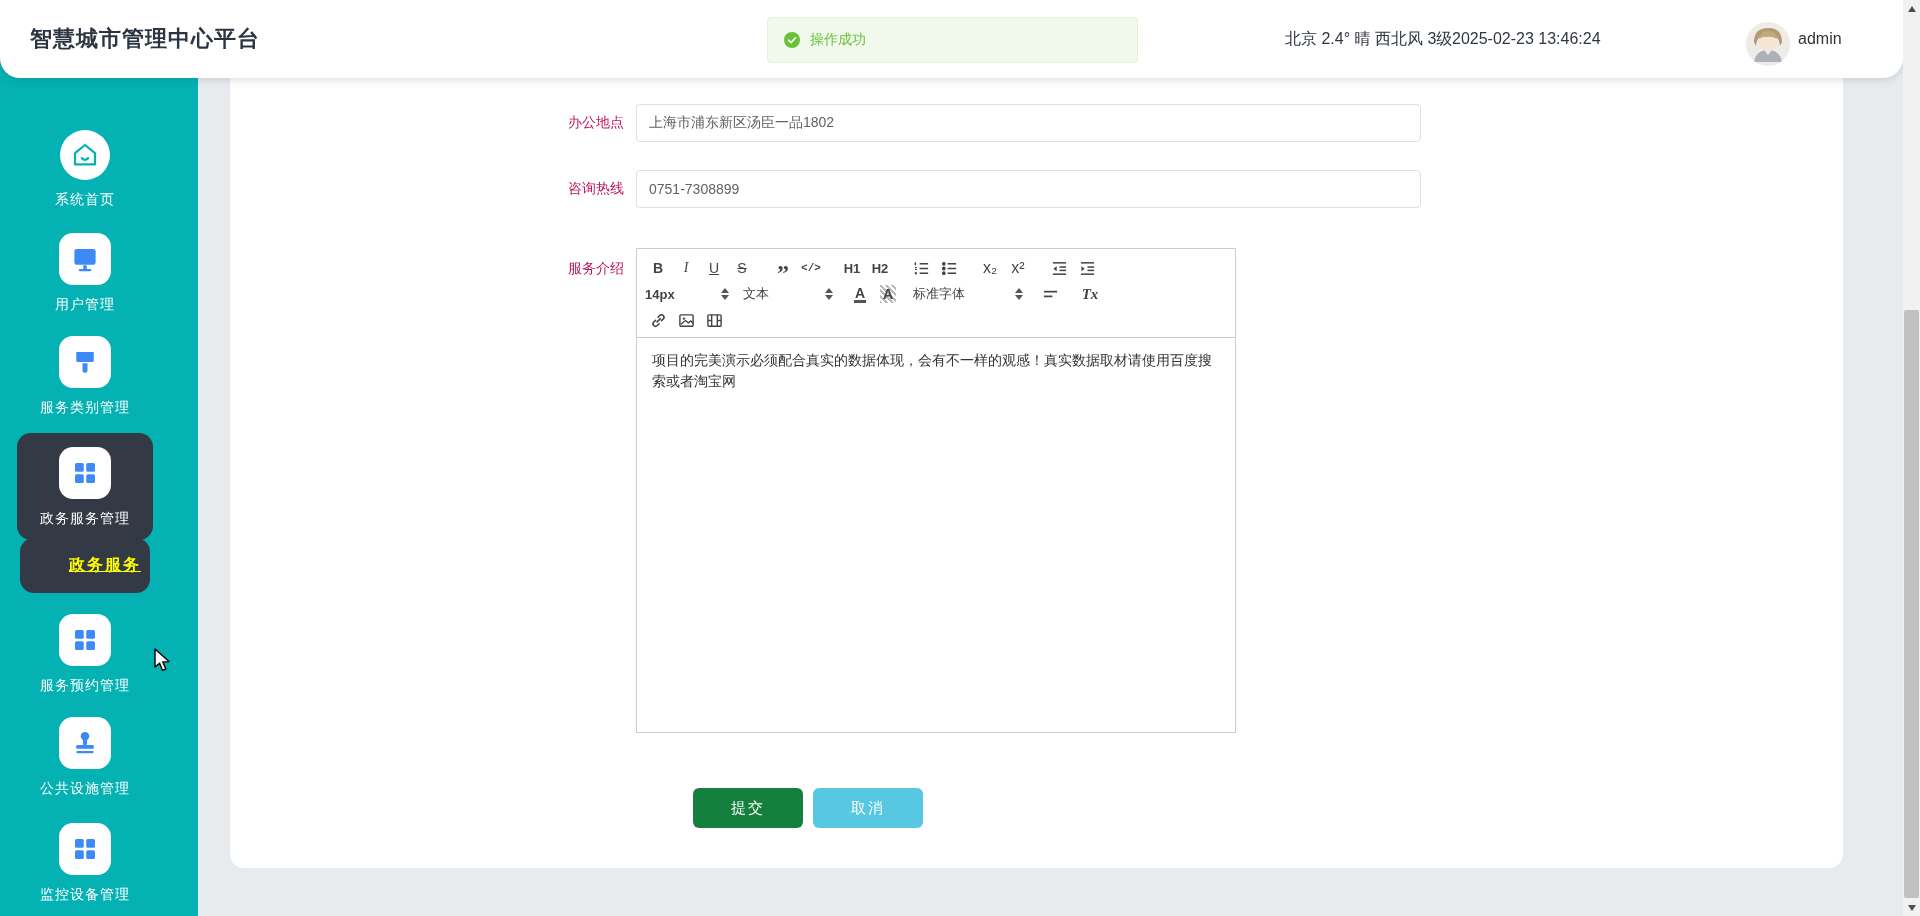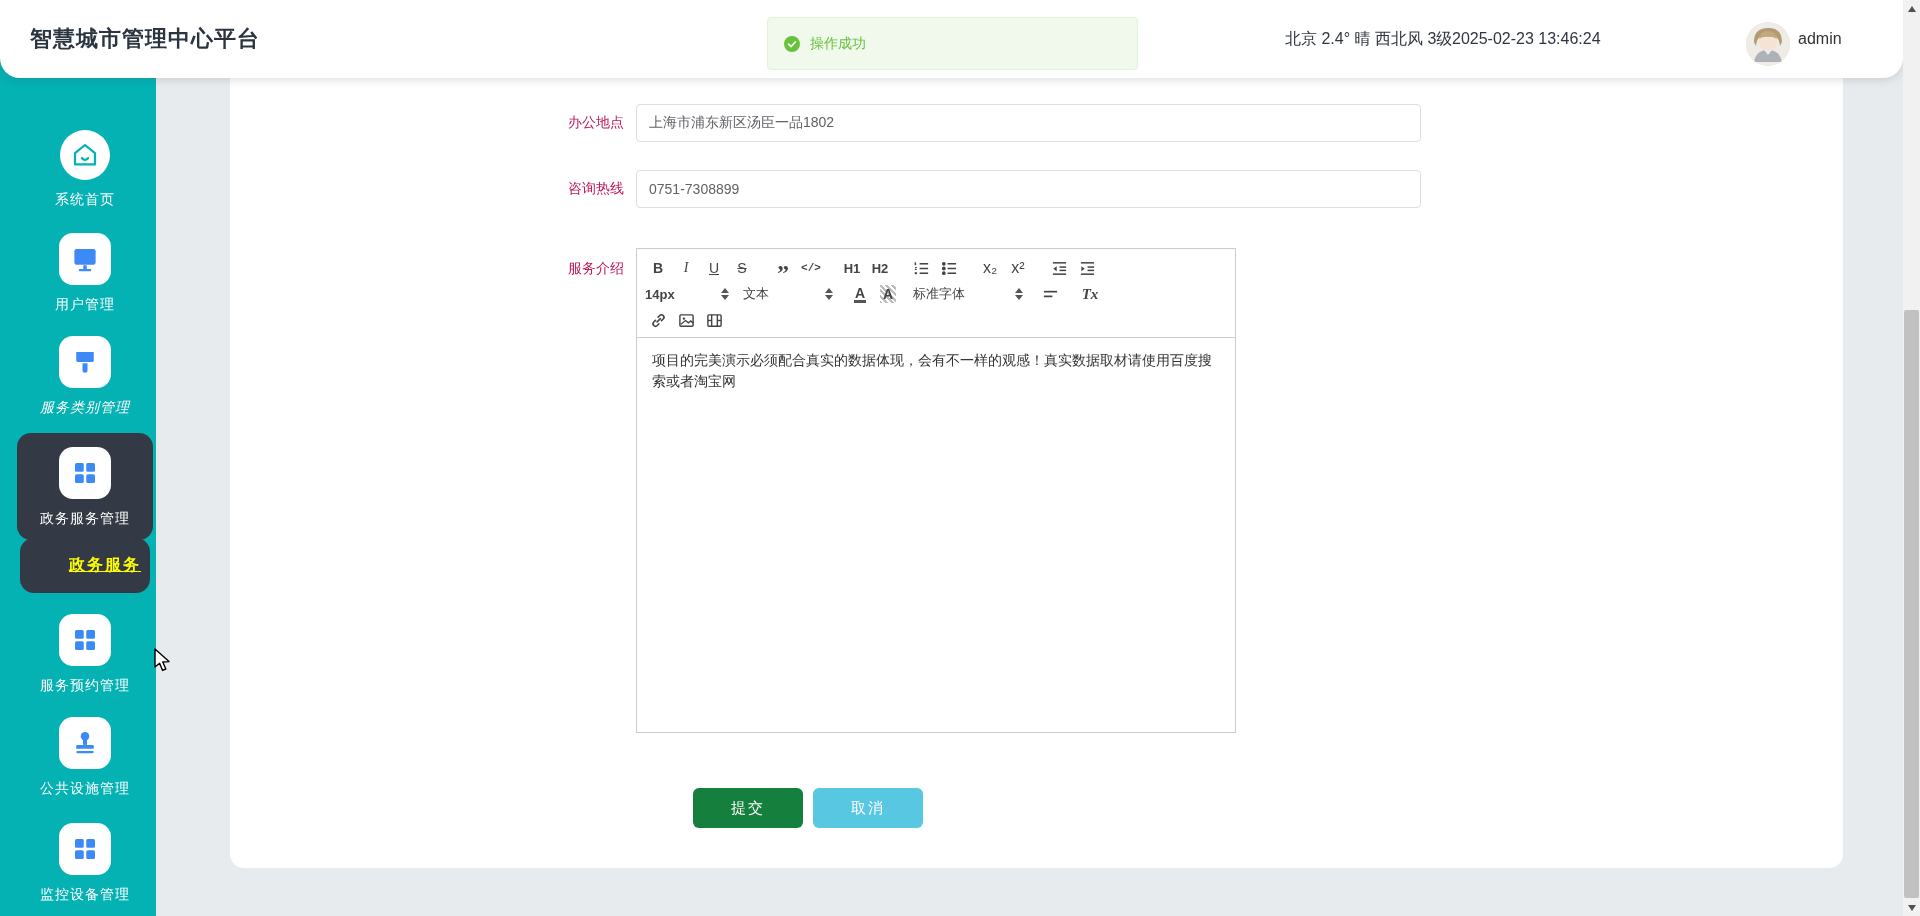--- a/index.html
+++ b/index.html
@@ -62,7 +62,7 @@
 
   
   .toast {
-    position:absolute; left:767px; top:17px; width:371px; height:53px; z-index:20;
+    position:absolute; left:767px; top:17px; width:371px; height:46px; z-index:20;
     background:#f0f9eb; border:1px solid #e1f3d8; border-radius:4px;
     display:flex; align-items:center; padding-left:16px;
   }

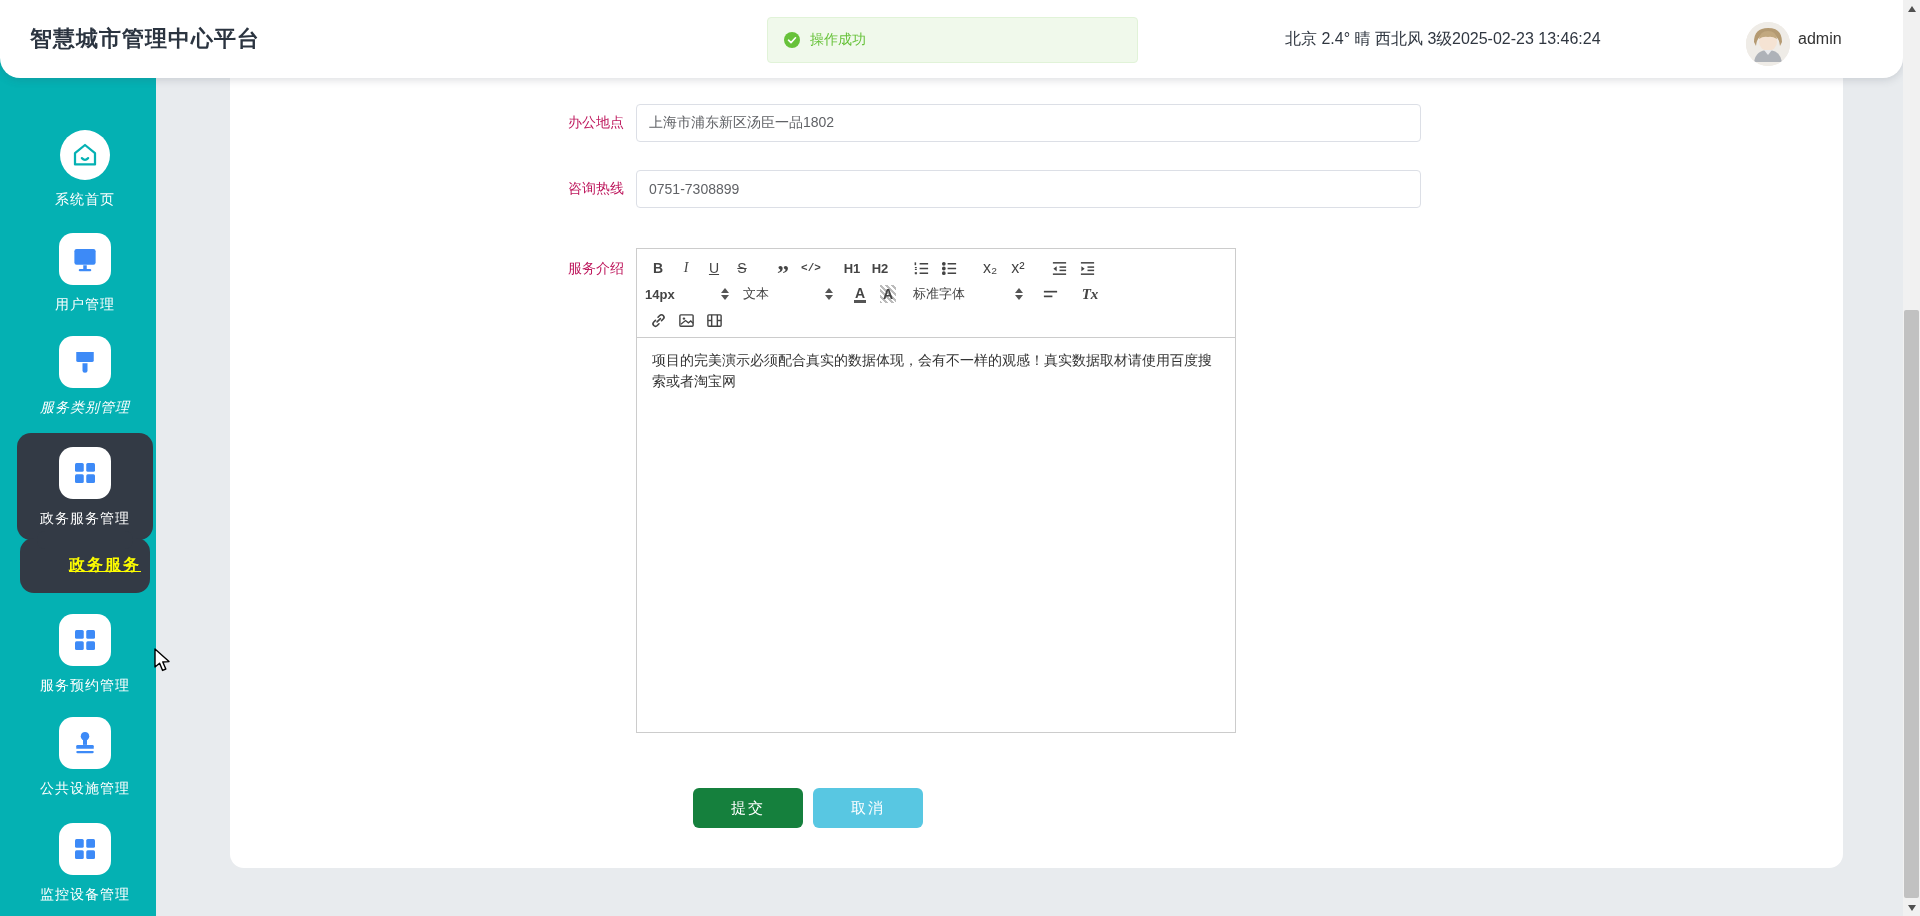--- a/index.html
+++ b/index.html
@@ -13,7 +13,7 @@
 
   
   .sidebar {
-    position:absolute; left:0; top:0; width:156px; height:916px;
+    position:absolute; left:0; top:0; width:198px; height:916px;
     background:#04b1b3; z-index:5;
   }
   .side-item { position:absolute; left:0; width:170px; text-align:center; cursor:pointer; }

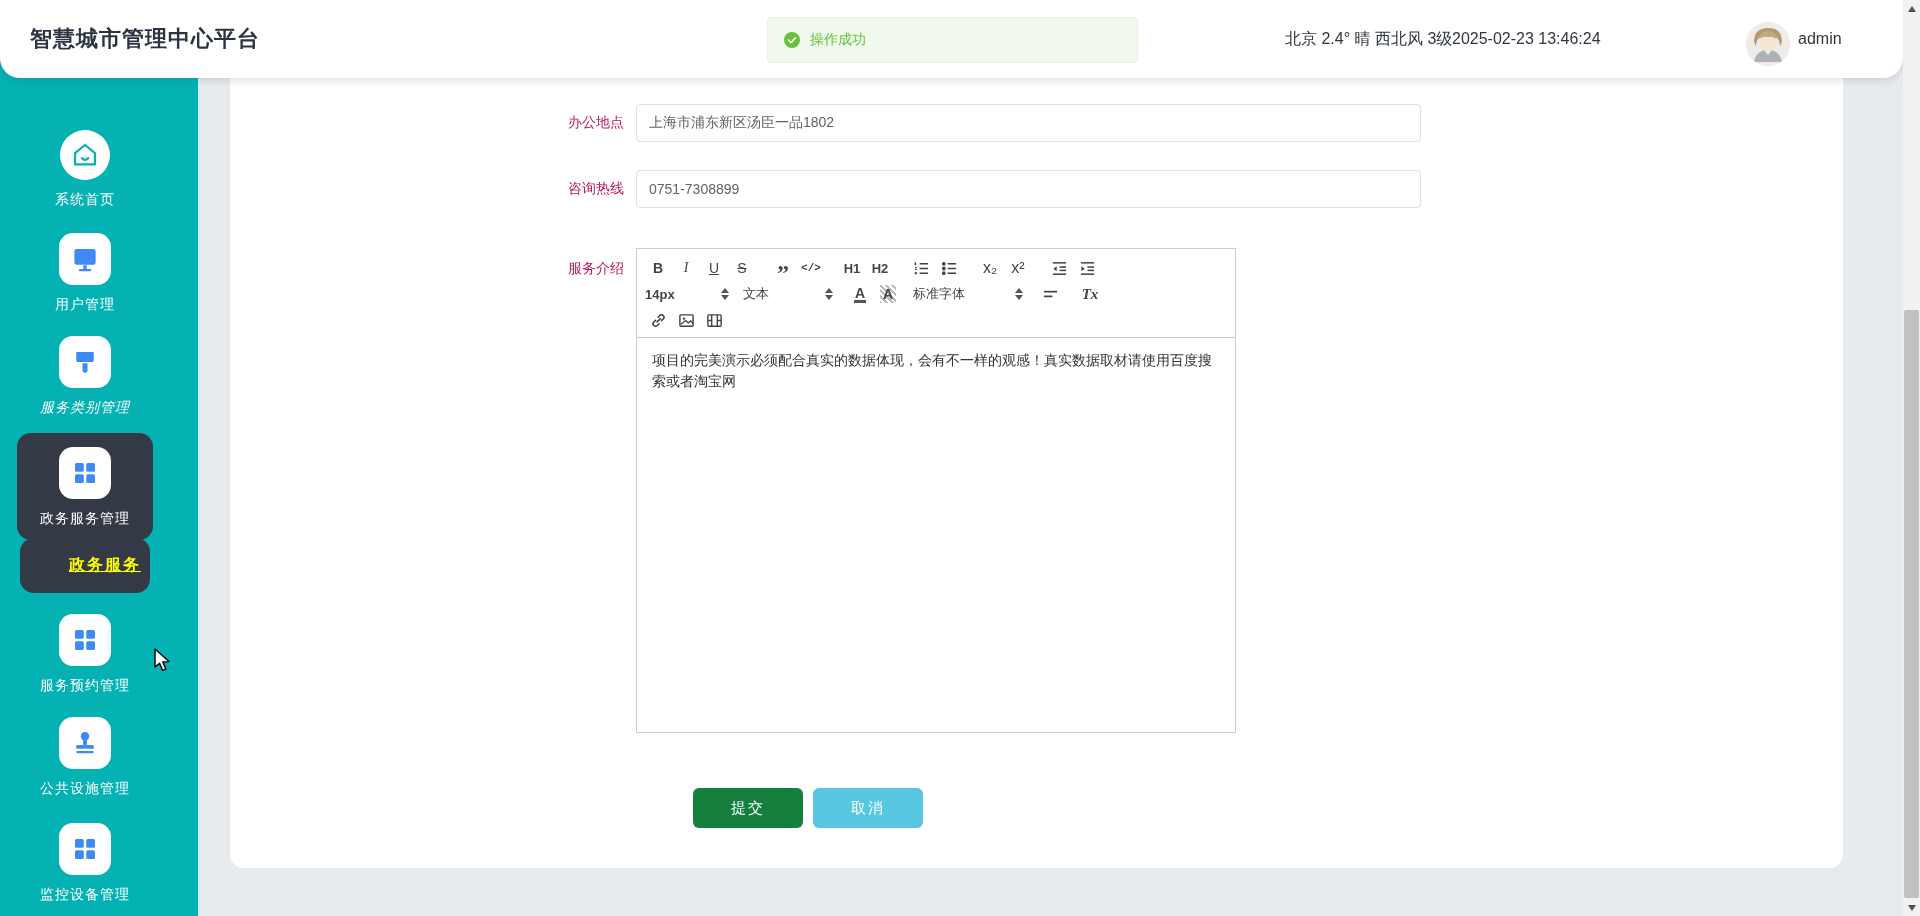--- a/index.html
+++ b/index.html
@@ -166,7 +166,7 @@
     <div class="side-label">用户管理</div>
   </div>
 
-  <div class="side-item" style="top:336px;font-style:italic;">
+  <div class="side-item" style="top:336px;">
     <div class="side-icon-box">
       <svg class="svg-ic" width="30" height="30" viewBox="0 0 24 24" fill="#3d8af7">
         <path d="M5 4 h14 v6.5 a1.5 1.5 0 0 1 -1.5 1.5 h-11 a1.5 1.5 0 0 1 -1.5 -1.5 Z"></path>

